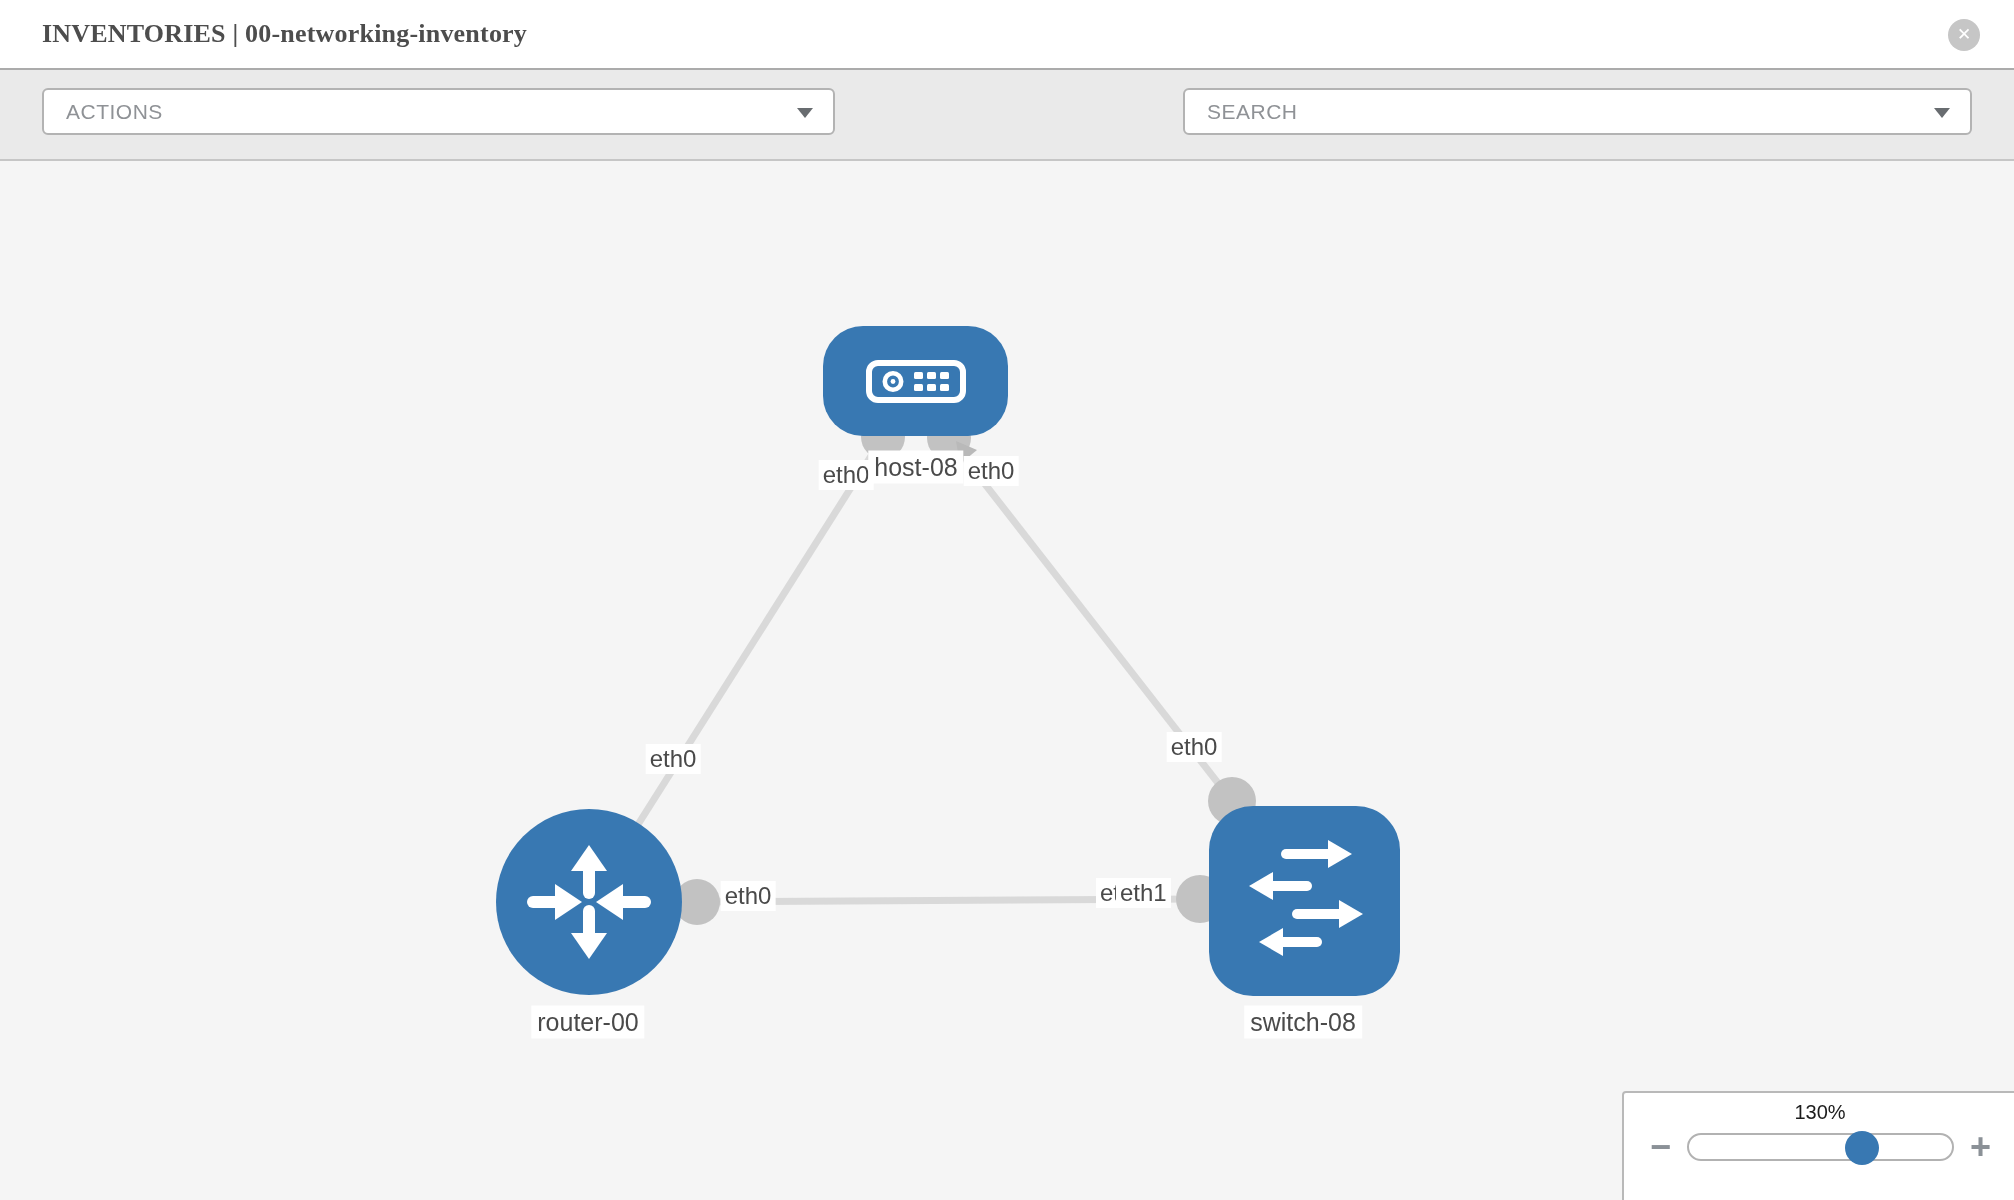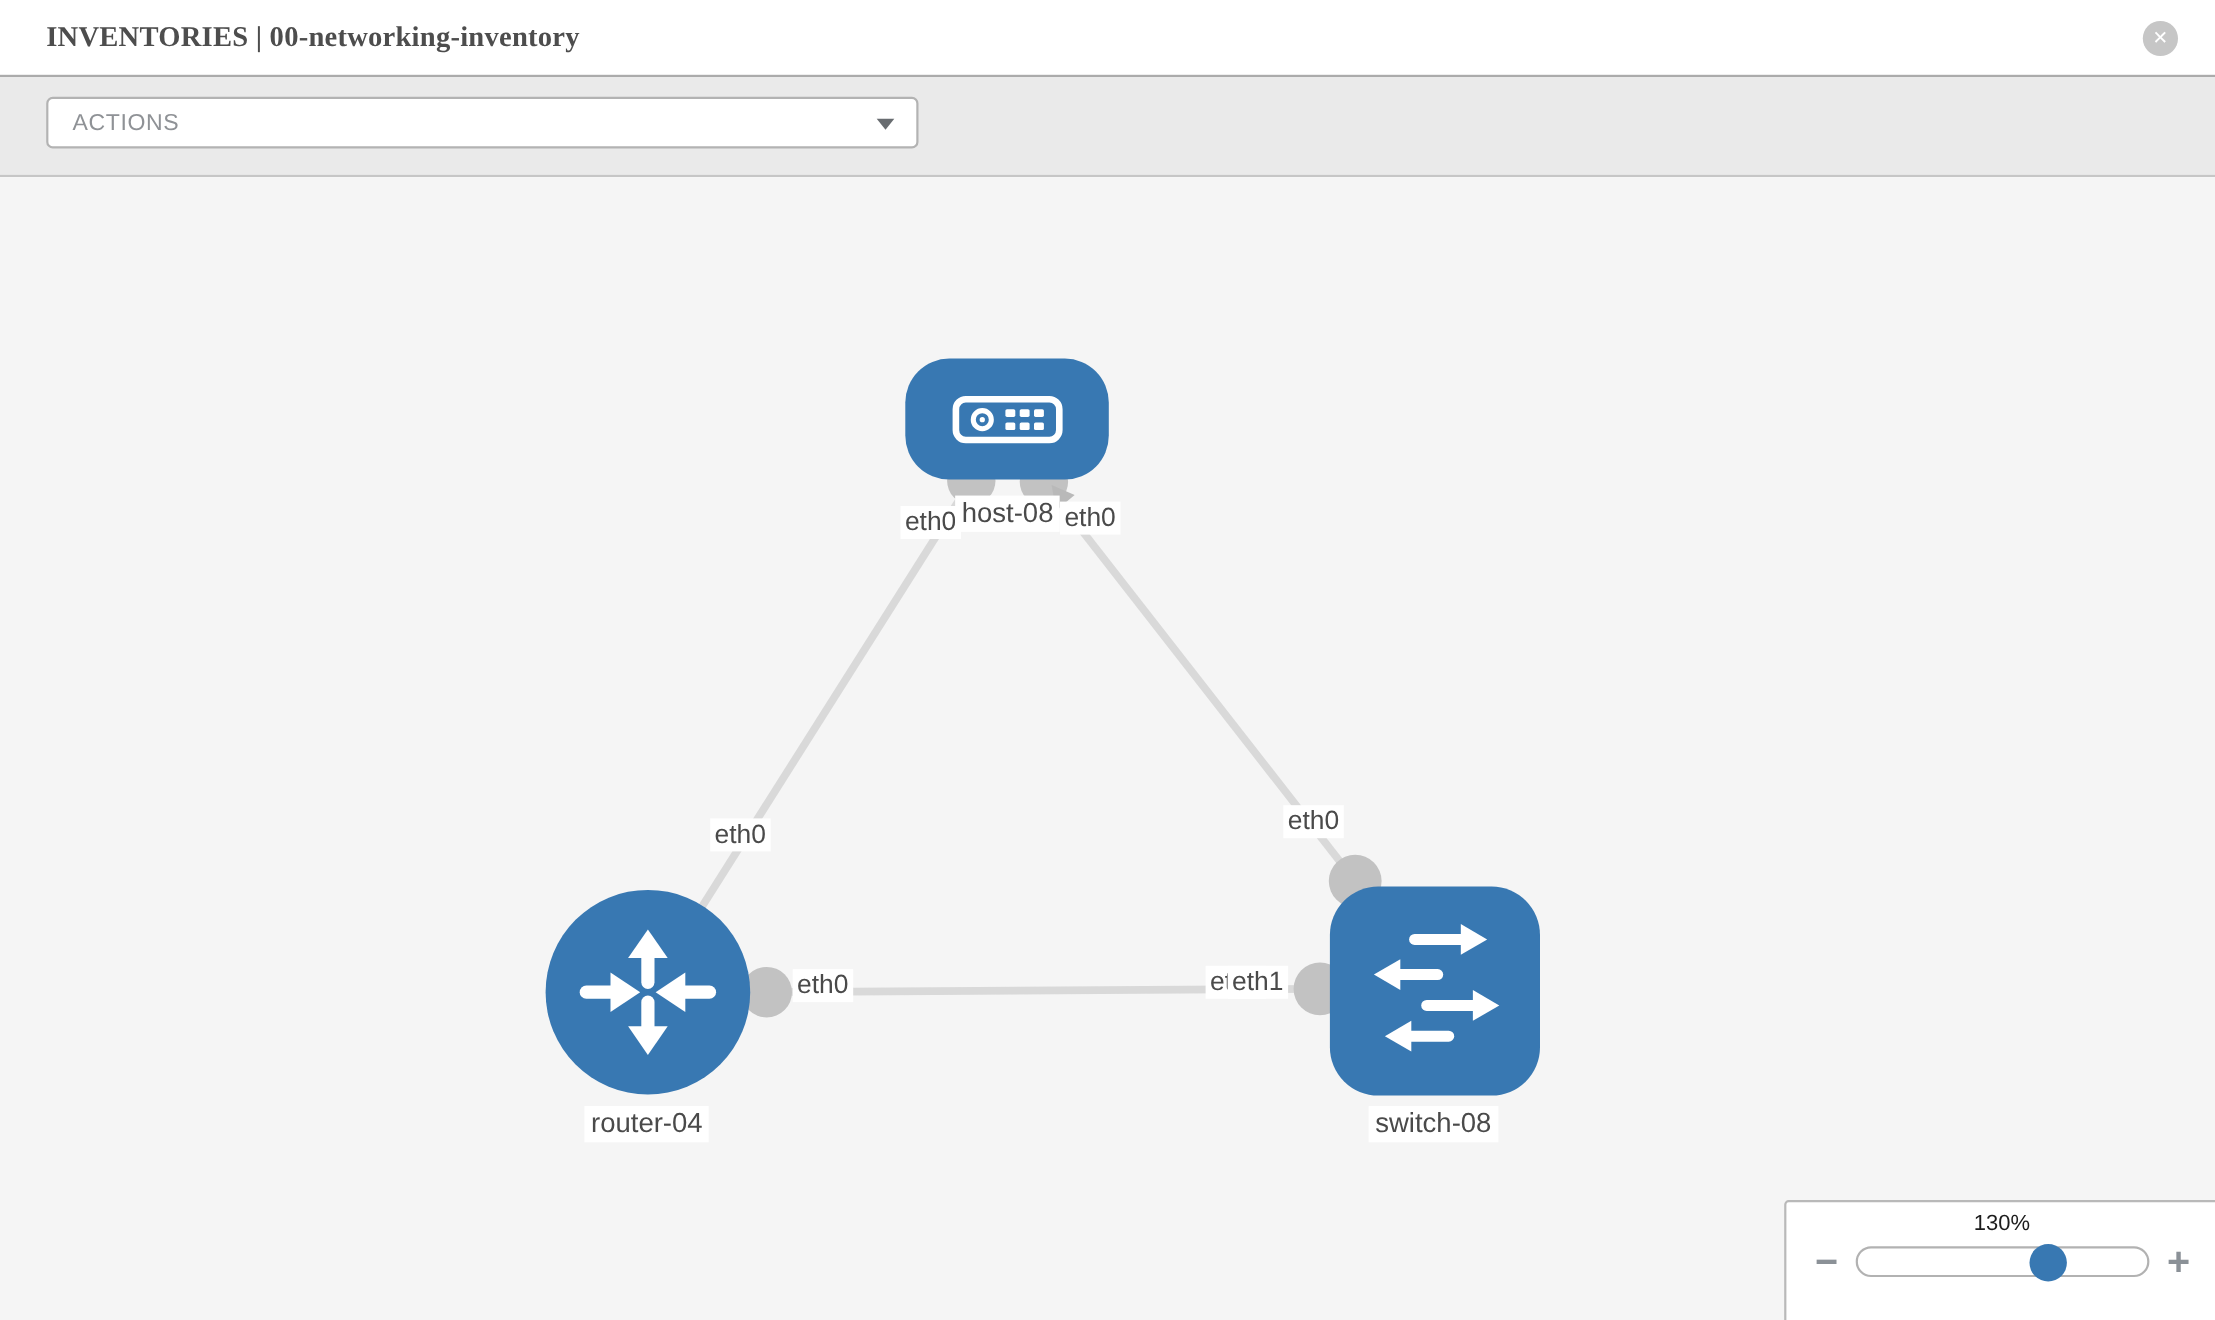--- a/index.html
+++ b/index.html
@@ -90,6 +90,10 @@
     </span>
   </div>
 
+  <div class="select-box search-box">
+    <span class="label">SEARCH</span>
+    <span class="caret"></span>
+  </div>
 </div>
 
 <div class="canvas">

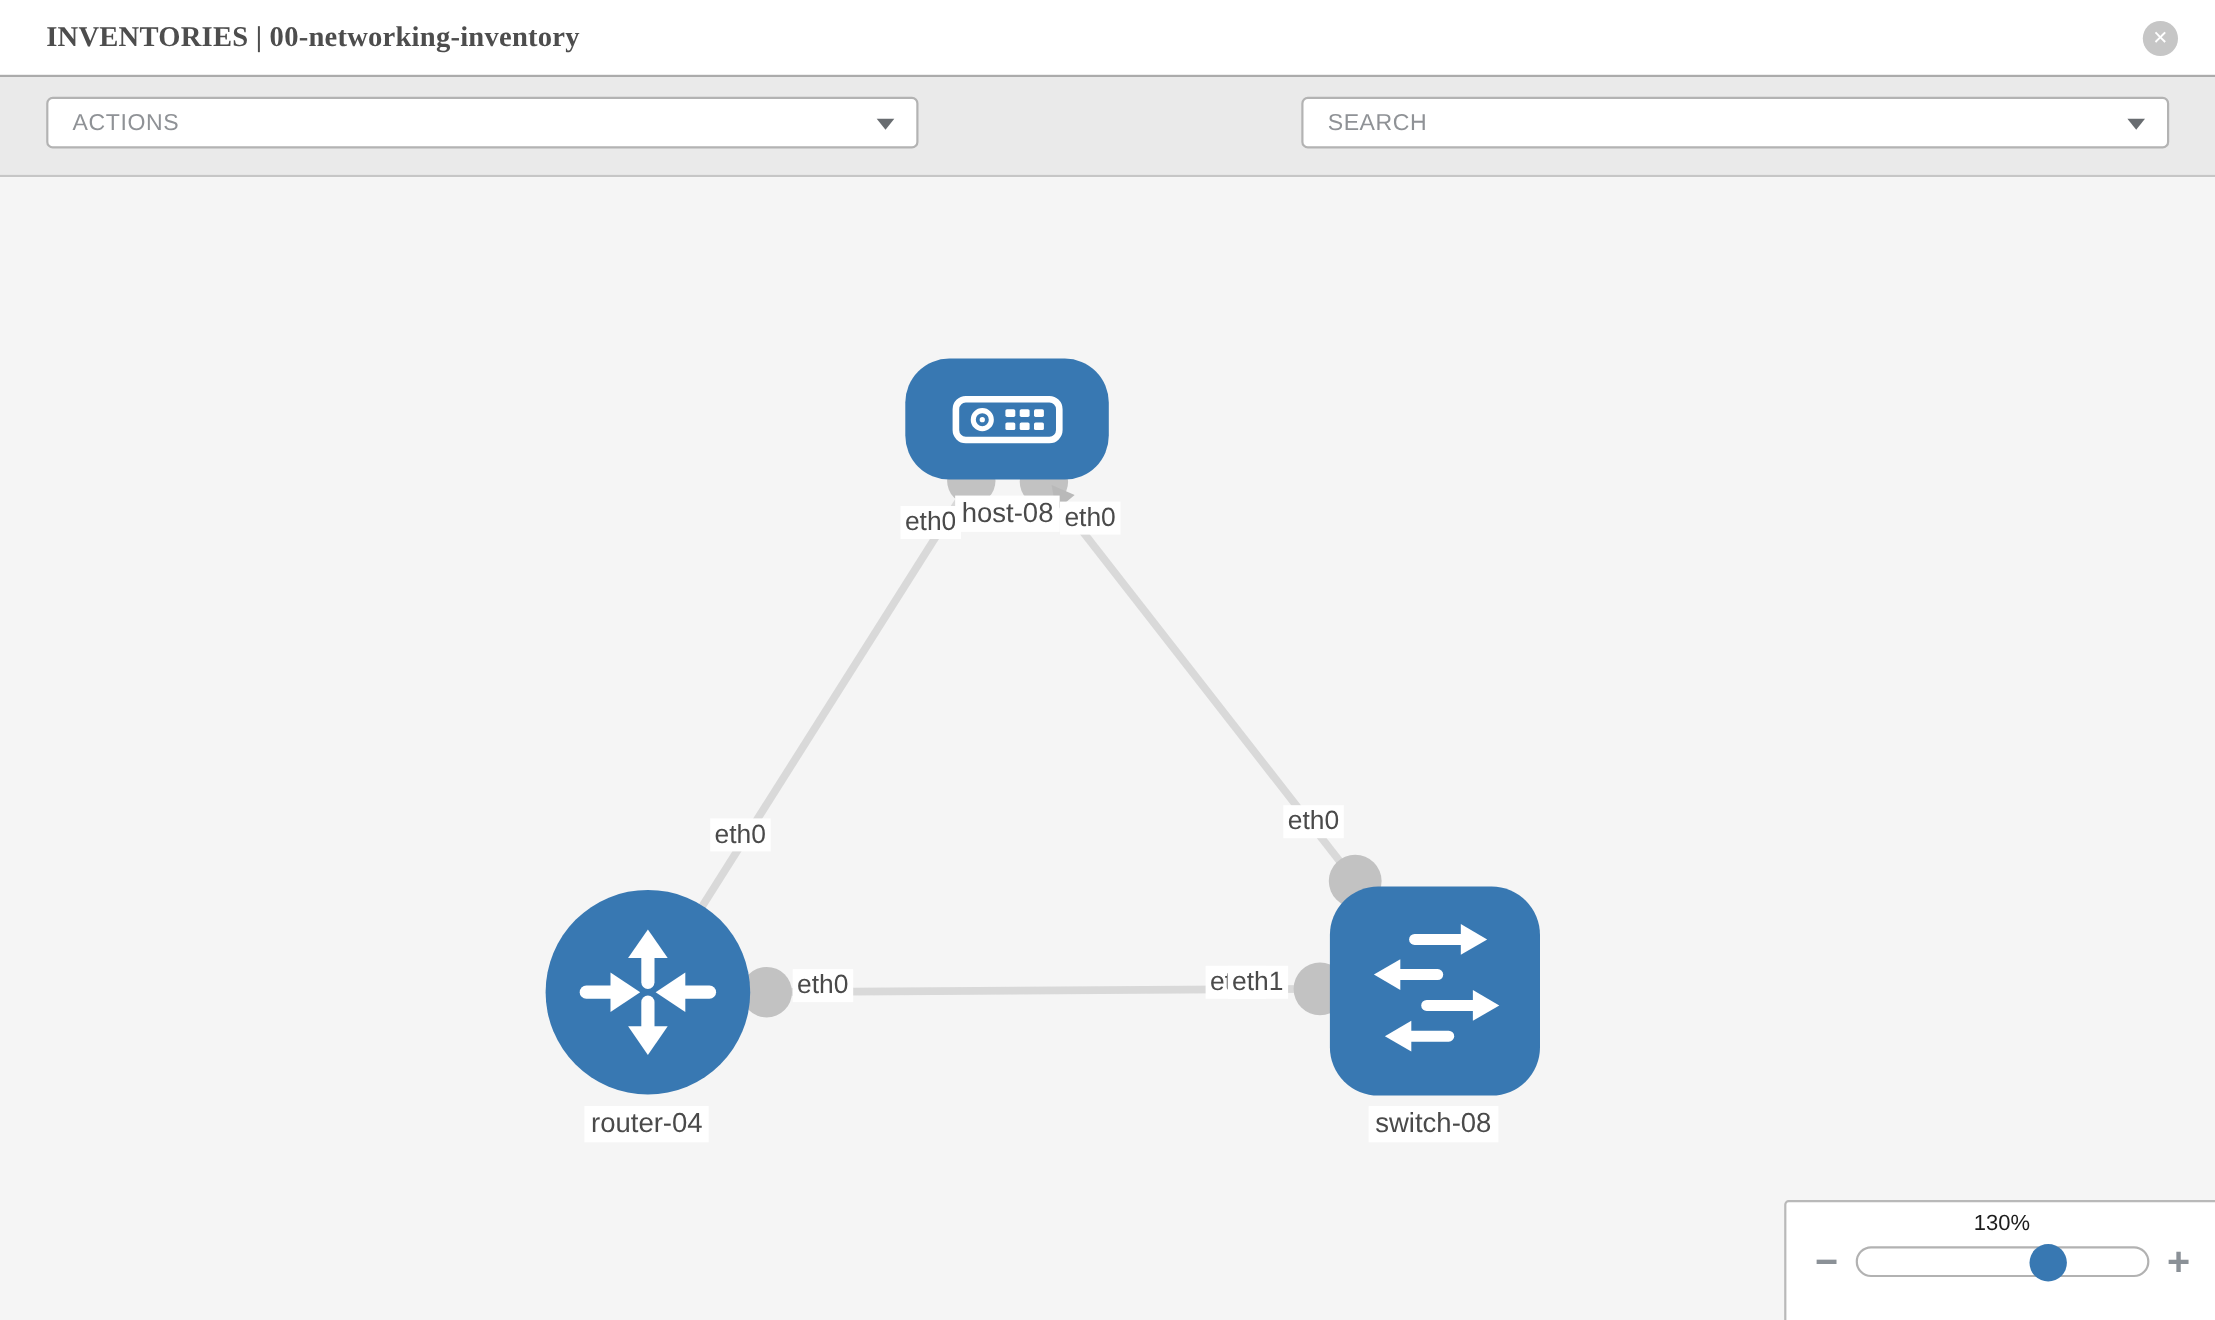--- a/index.html
+++ b/index.html
@@ -167,7 +167,7 @@
   <div class="chip if-label abs" style="left:1116px; top:732px;">eth1</div>
 
   <div class="chip node-label" style="left:916px;  top:306px;">host-08</div>
-  <div class="chip node-label" style="left:588px;  top:861px;">router-04</div>
+  <div class="chip node-label" style="left:588px;  top:861px;">router-00</div>
   <div class="chip node-label" style="left:1303px; top:861px;">switch-08</div>
 
   <div class="zoom-panel">

